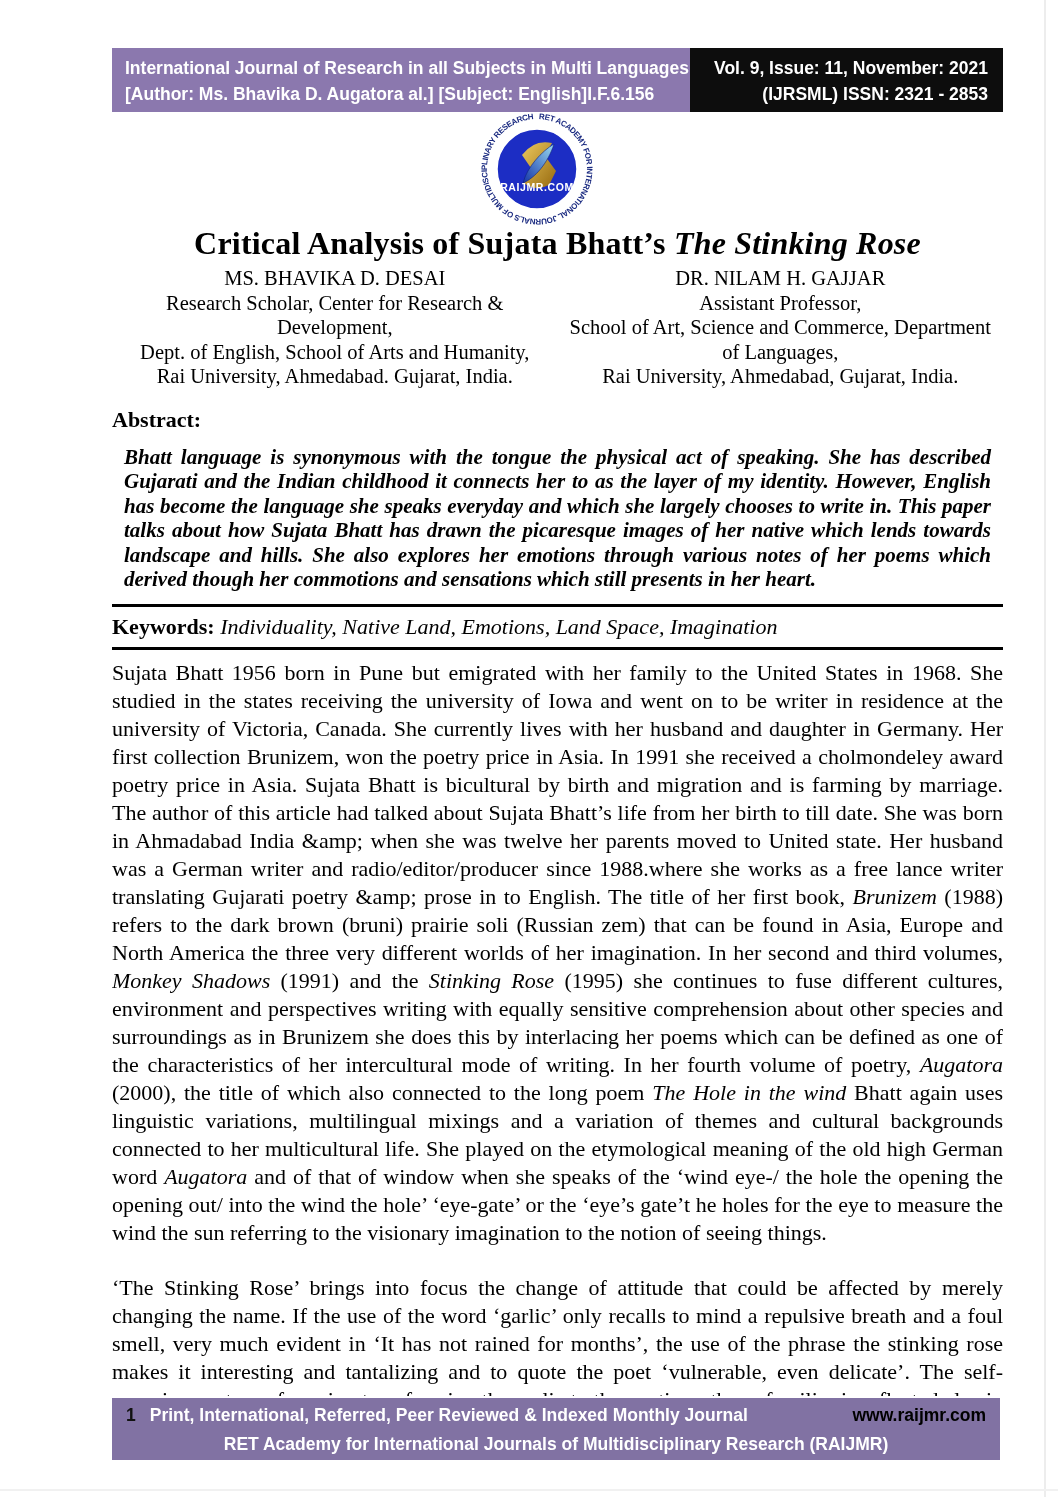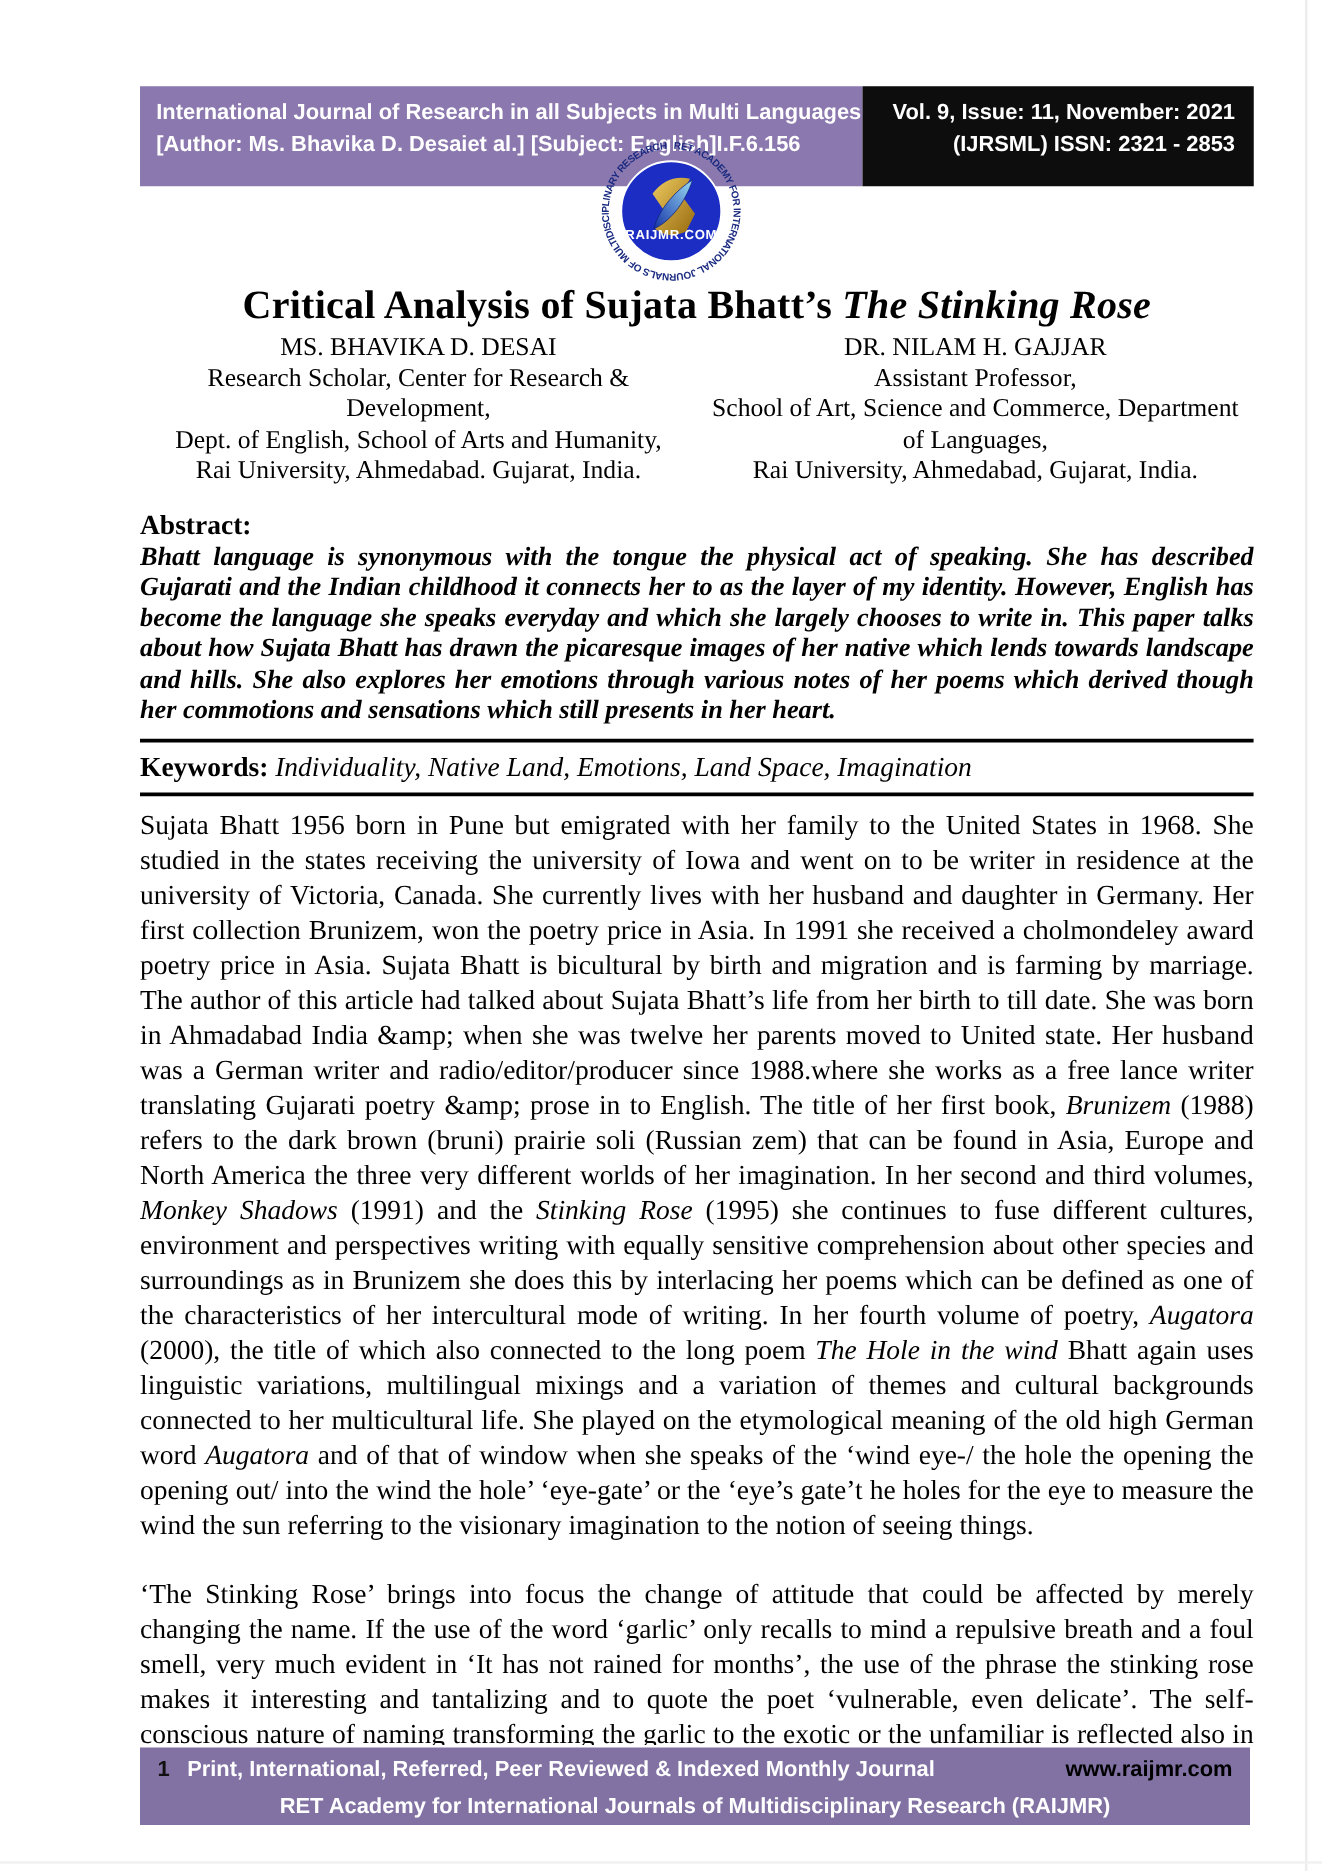--- a/index.html
+++ b/index.html
@@ -15,11 +15,10 @@
   
   .banner-top {
     position: absolute; left: 112px; top: 48px;
-    width: 891px; height: 80px;
+    width: 891px; height: 64px;
     display: flex;
     font-family: "Liberation Sans", sans-serif;
     font-weight: bold;
-    margin-top: 21px;
   }
   .banner-top .left {
     flex: 1;

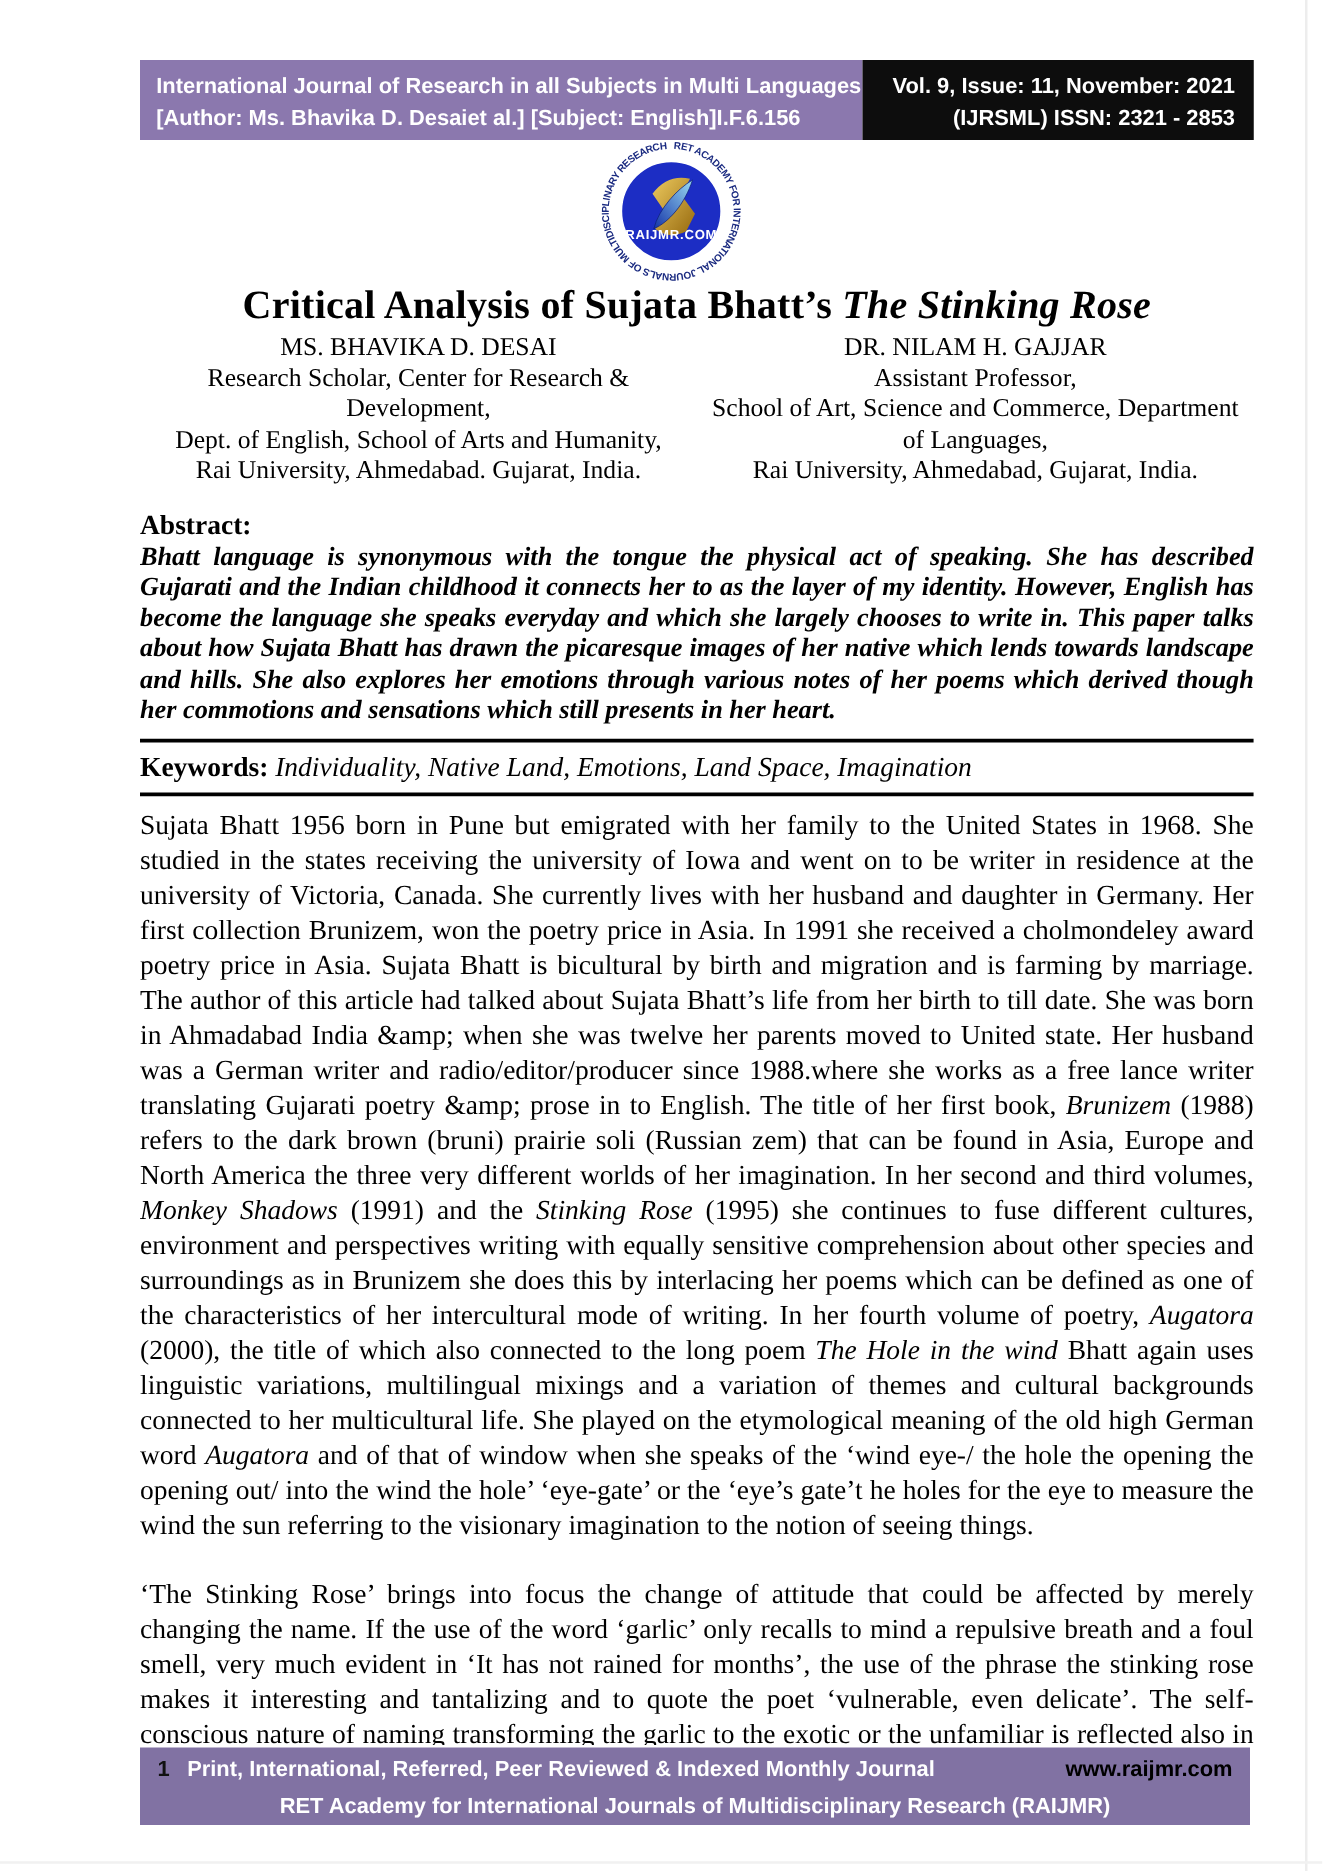--- a/index.html
+++ b/index.html
@@ -138,7 +138,7 @@
 <div class="banner-top">
   <div class="left">
     <div>International Journal of Research in all Subjects in Multi Languages</div>
-    <div>[Author: Ms. Bhavika D. Desaiet al.] [Subject: English]I.F.6.156</div>
+    <div>[Author: Ms. Bhavika D. Augatora al.] [Subject: English]I.F.6.156</div>
   </div>
   <div class="right">
     <div>Vol. 9, Issue: 11, November: 2021</div>

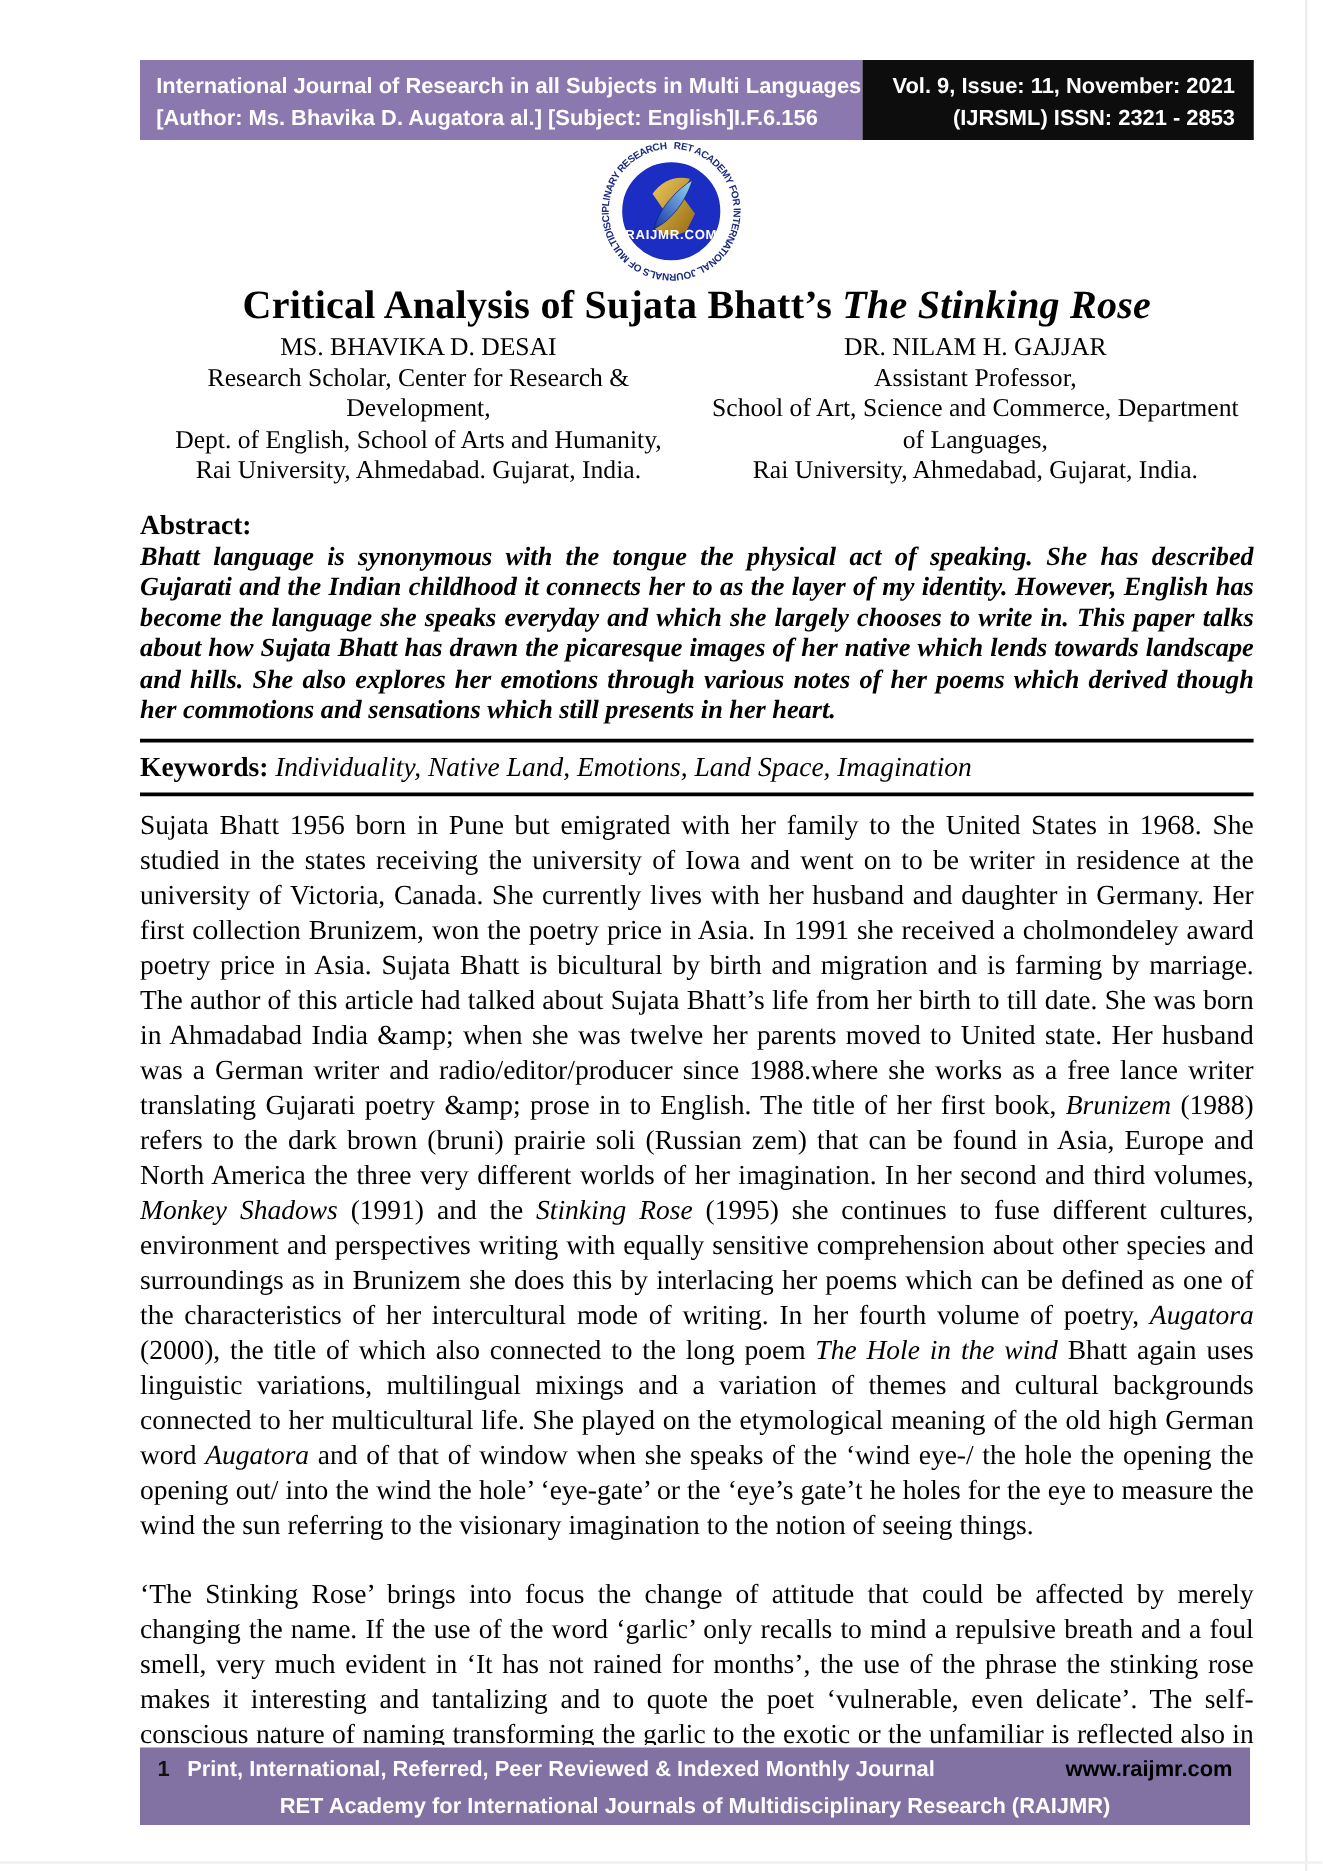--- a/index.html
+++ b/index.html
@@ -76,7 +76,7 @@
     font-weight: bold; font-style: italic;
     font-size: 21px; line-height: 24.5px;
     text-align: justify;
-    margin: 0;
+    margin: 12px;
   }
   .rule {
     height: 3px; background: #000;

